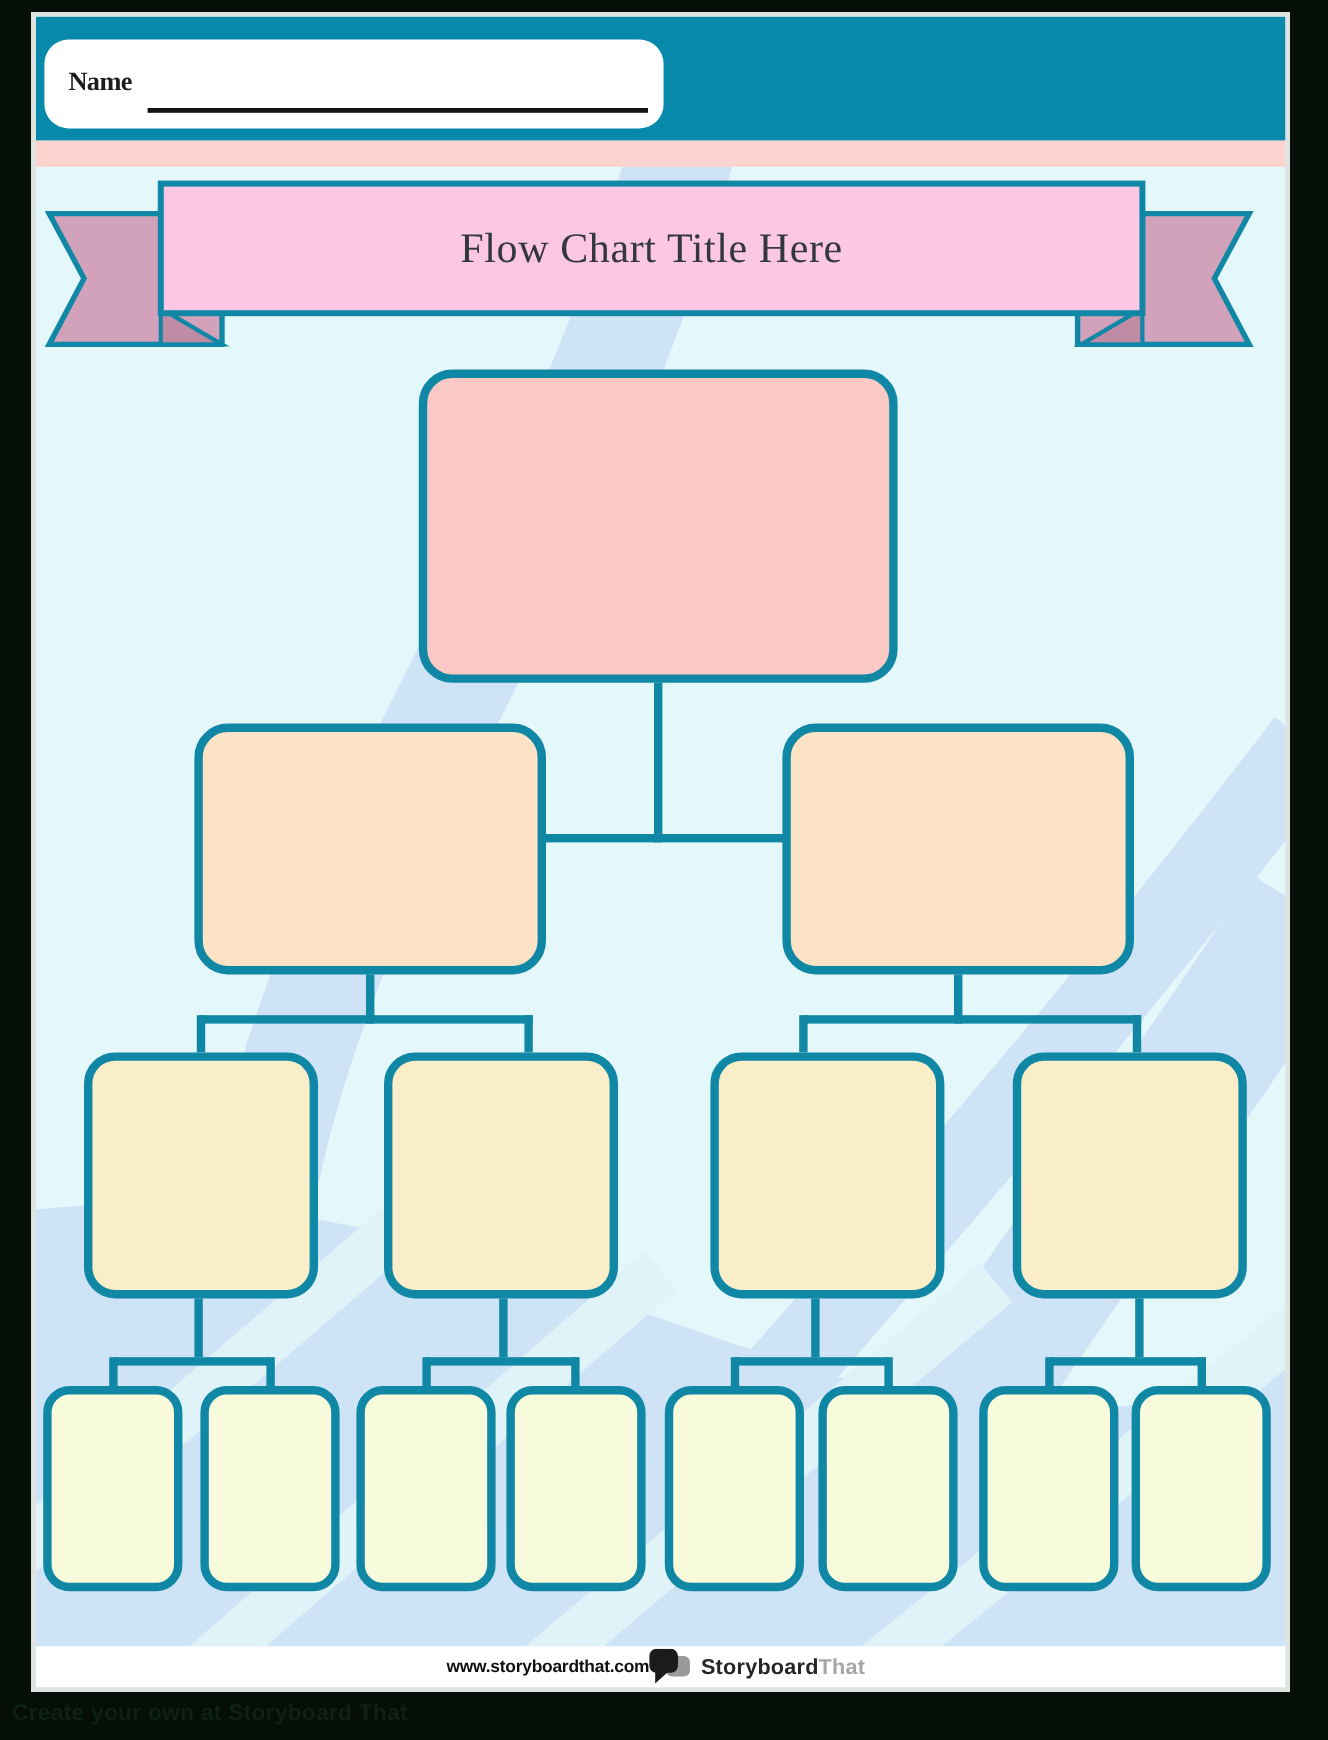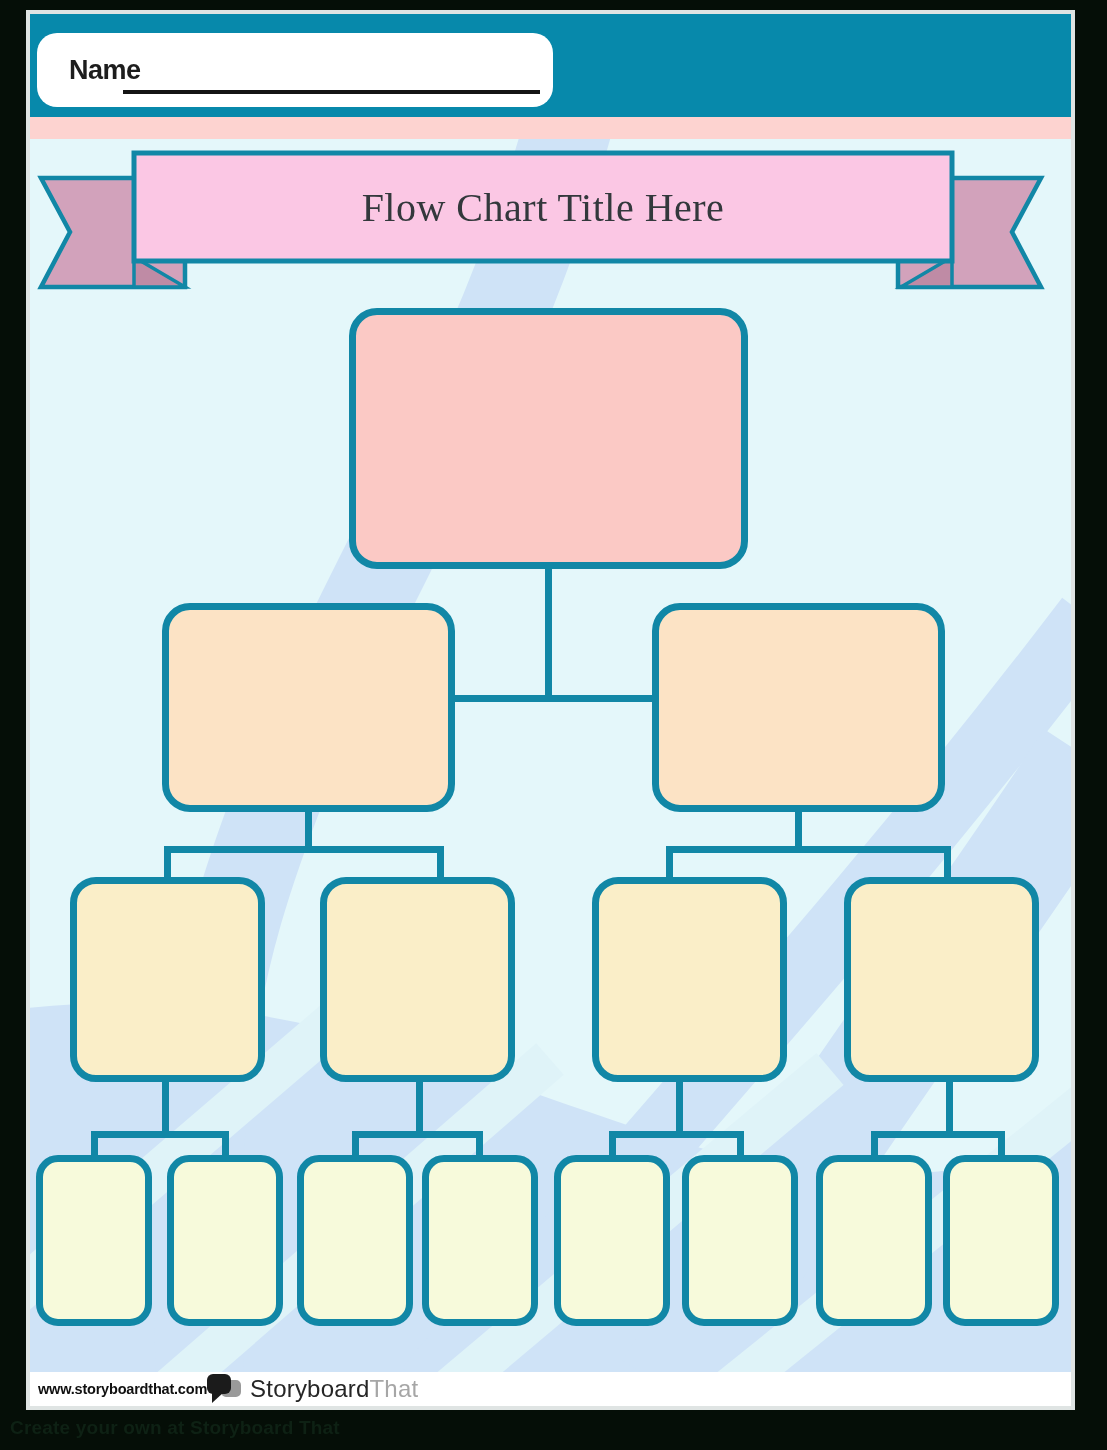--- a/index.html
+++ b/index.html
@@ -18,7 +18,7 @@
   .field-box{position:absolute;top:19px;height:74px;background:#ffffff;border-radius:20px;}
   .field-box.name{left:7px;width:516px;}
   .field-box.date{left:568px;width:447px;}
-  .field-label{position:absolute;left:32px;top:22px;font-weight:bold;font-size:27px;color:#1d1d1d;letter-spacing:-.5px;}
+  .field-label{position:absolute;left:20px;top:22px;font-weight:bold;font-size:22px;color:#1d1d1d;letter-spacing:-.5px;font-family:Liberation Serif, serif;}
   .field-line{position:absolute;bottom:13px;height:4px;background:#141414;}
   .field-box.name .field-line{left:86px;right:13px;}
   .field-box.date .field-line{left:92px;right:10px;}

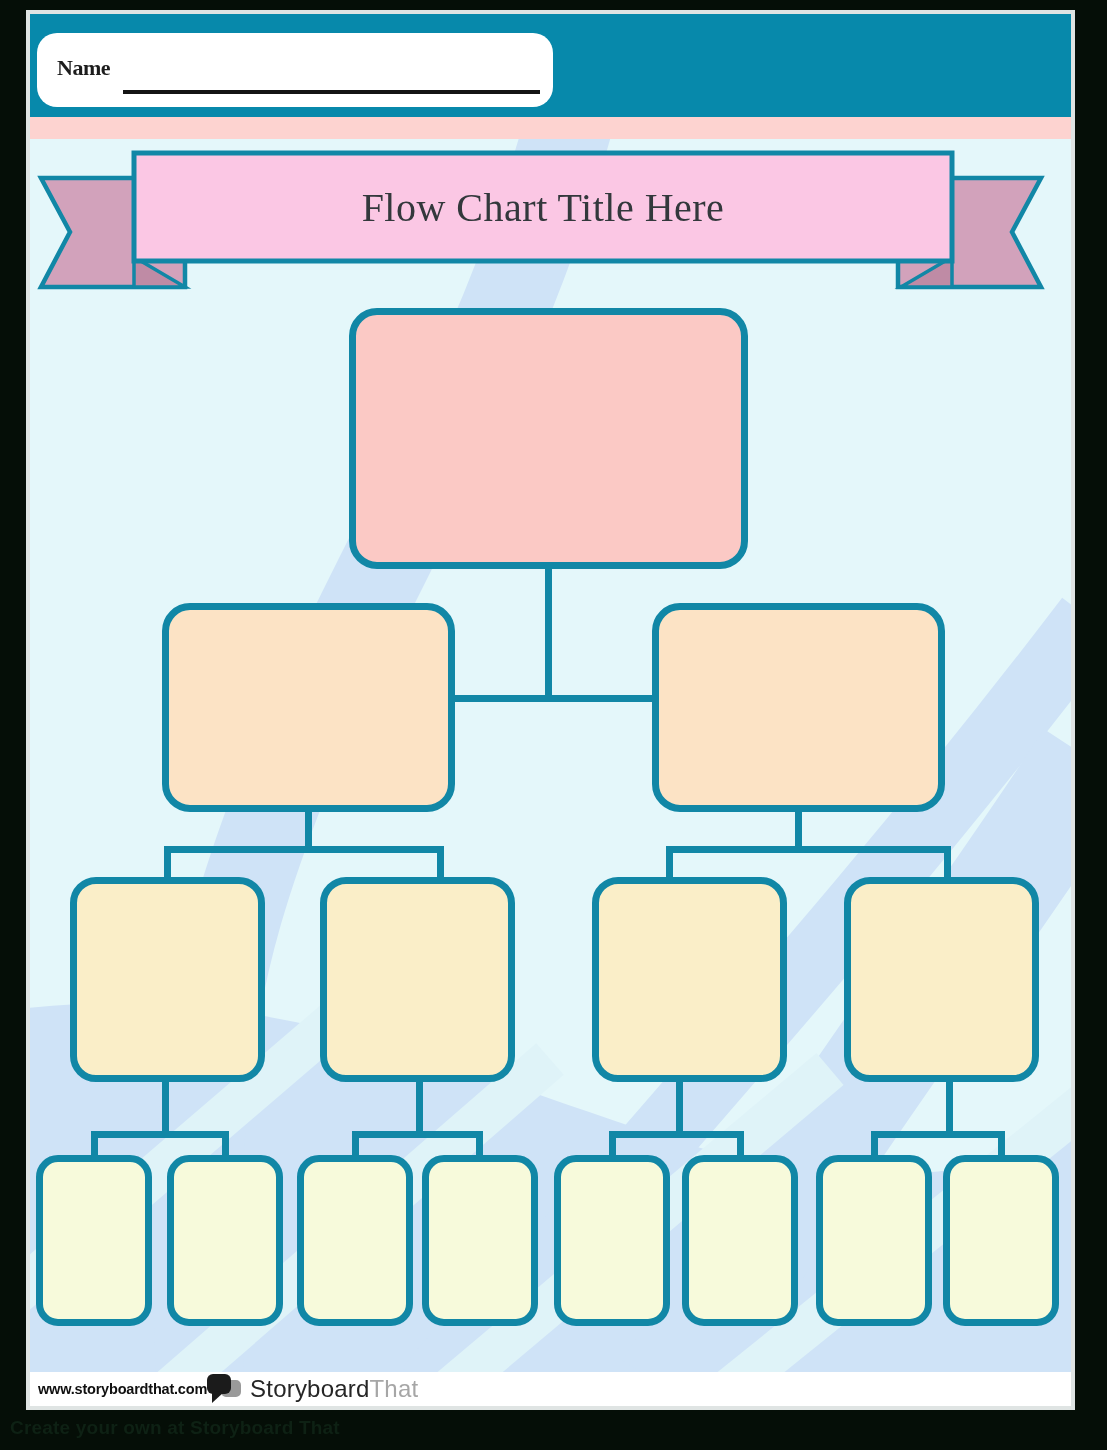--- a/index.html
+++ b/index.html
@@ -30,7 +30,7 @@
     position:absolute;left:104px;top:14px;width:818px;height:108px;
     display:flex;align-items:center;justify-content:center;
     font-family:"Liberation Serif","DejaVu Serif",serif;
-    font-size:40px;color:#33383c;letter-spacing:.5px;
+    font-size:35px;color:#33383c;letter-spacing:.5px;
   }
   .node{position:absolute;box-sizing:border-box;border:7px solid var(--stroke,#1187a6);}
   .node.l1{left:319px;top:169px;width:399px;height:261px;border-radius:28px;background:var(--node_l1,#fbc9c5);}

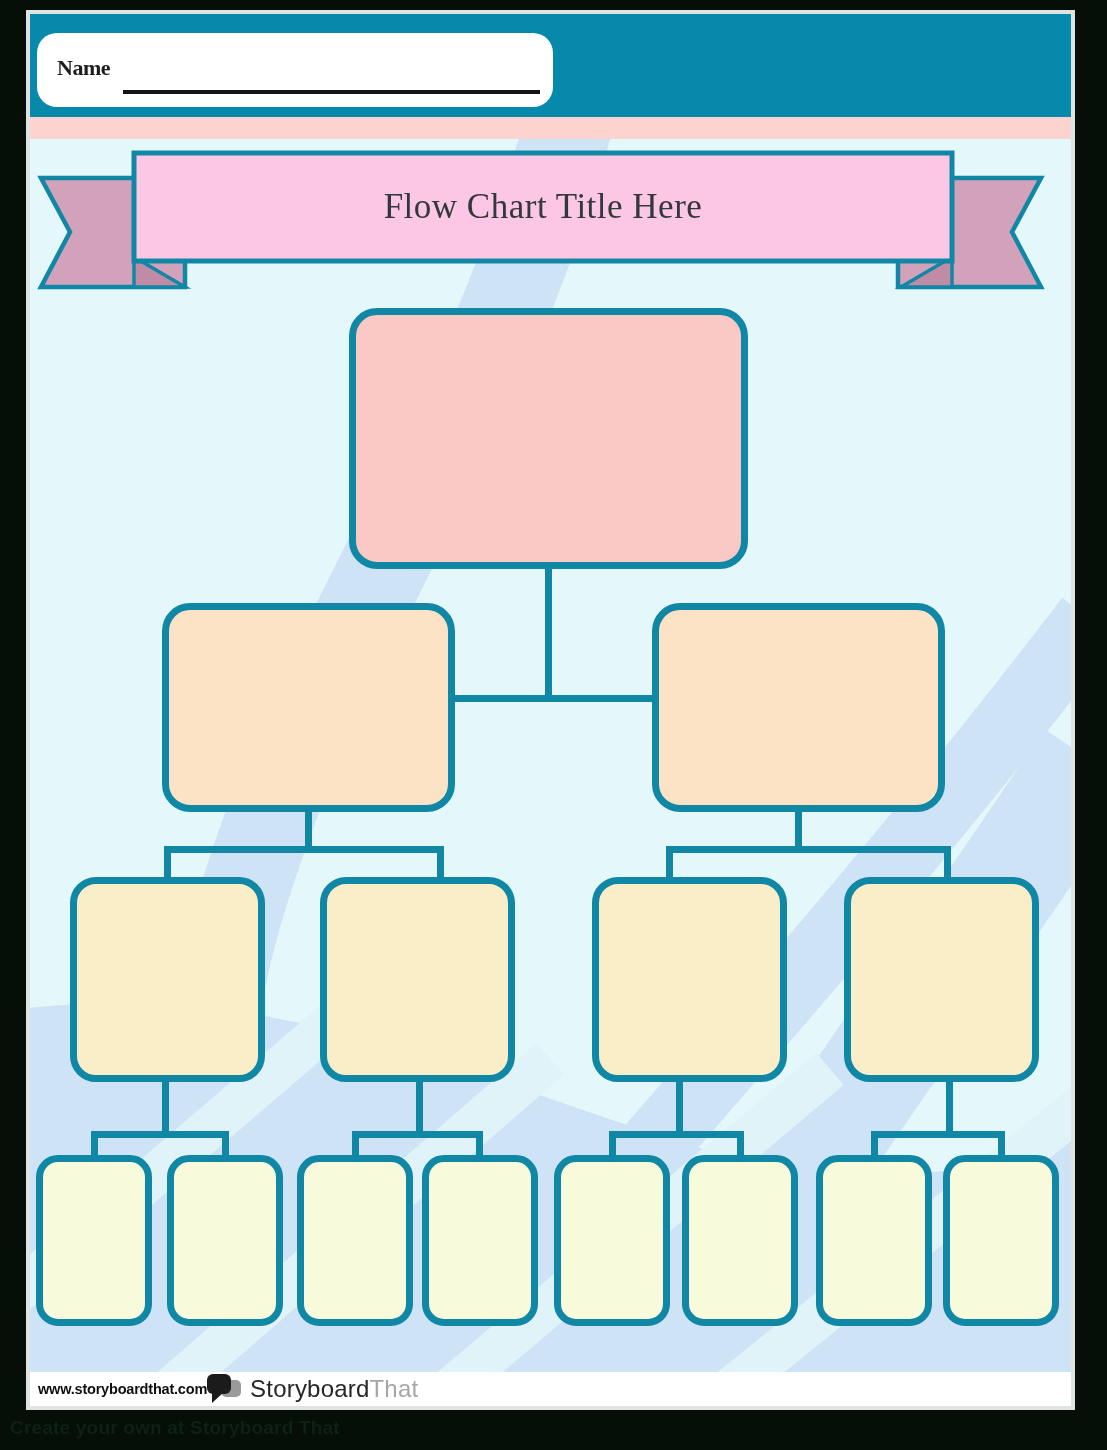--- a/index.html
+++ b/index.html
@@ -41,7 +41,7 @@
   
   .footer{
     position:relative;height:34px;background:#ffffff;box-sizing:border-box;
-    display:flex;align-items:center;justify-content:flex-start;padding:0 16px 0 8px;
+    display:flex;align-items:center;justify-content:center;padding:0 16px 0 8px;
   }
   .site-url{font-weight:bold;font-size:14.5px;color:#101010;letter-spacing:-.2px;}
   .logo{display:flex;align-items:center;gap:7px;}

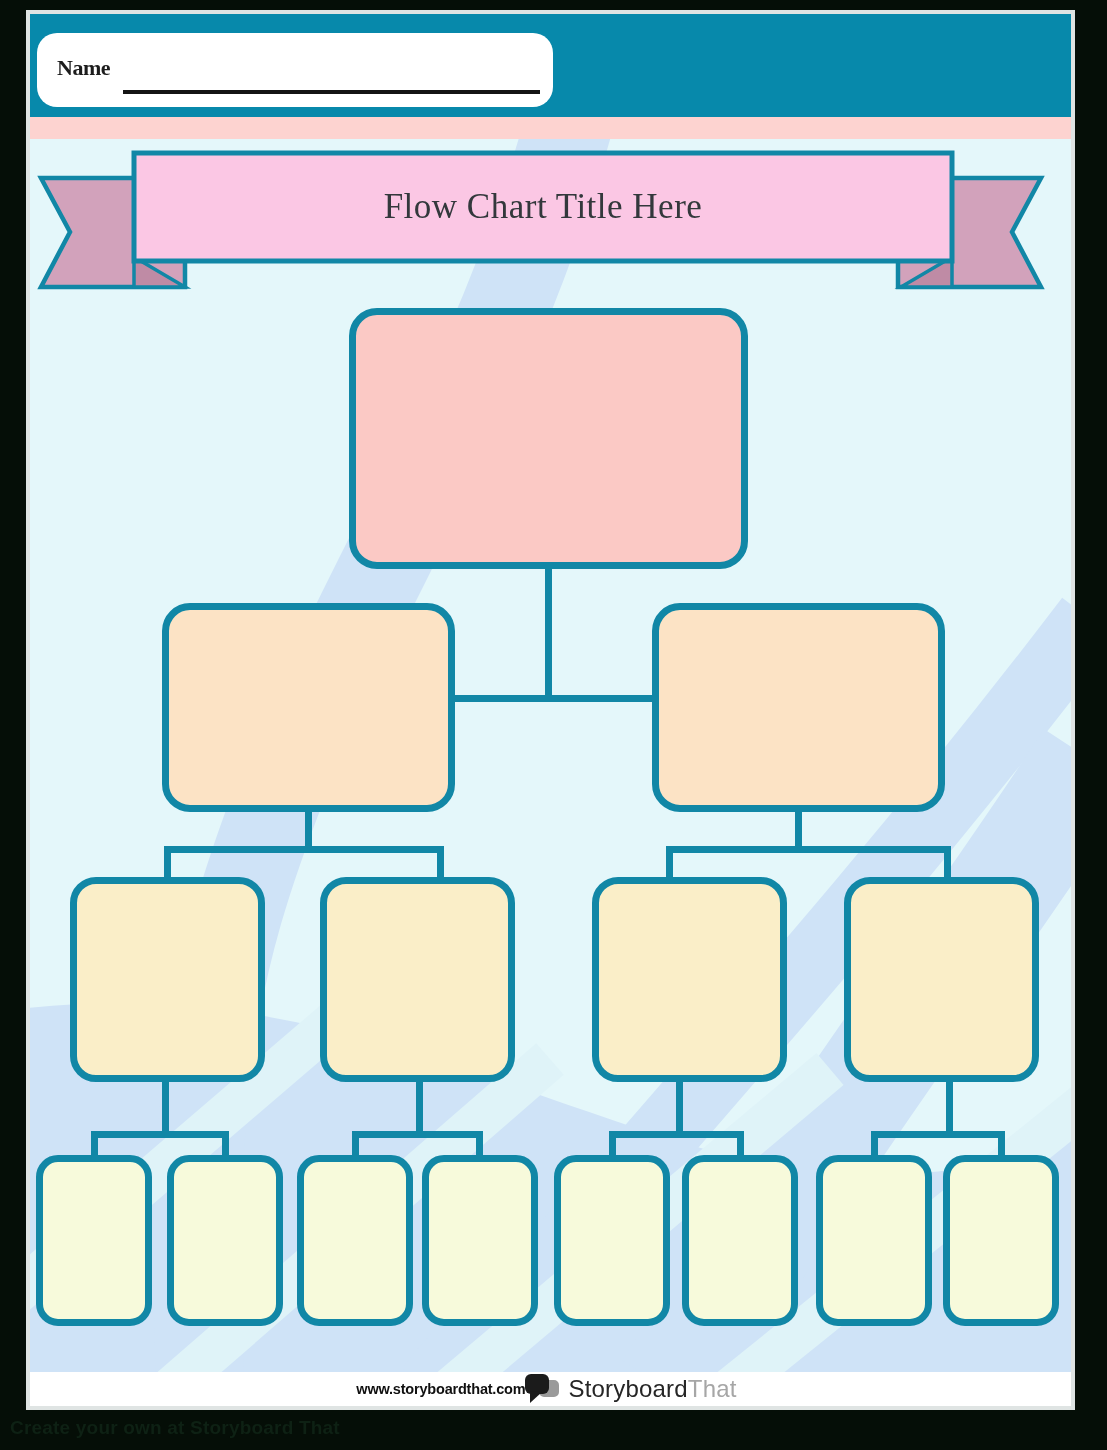--- a/index.html
+++ b/index.html
@@ -46,7 +46,7 @@
   .site-url{font-weight:bold;font-size:14.5px;color:#101010;letter-spacing:-.2px;}
   .logo{display:flex;align-items:center;gap:7px;}
   .logo-icon{display:block;}
-  .logo-text{font-size:24px;font-weight:normal;color:#262626;letter-spacing:.2px;}
+  .logo-text{font-size:18px;font-weight:bold;color:#262626;letter-spacing:.2px;}
   .logo-text .that{color:#a6a6a6;}
   .bottom-caption{
     position:absolute;left:10px;top:1417px;

